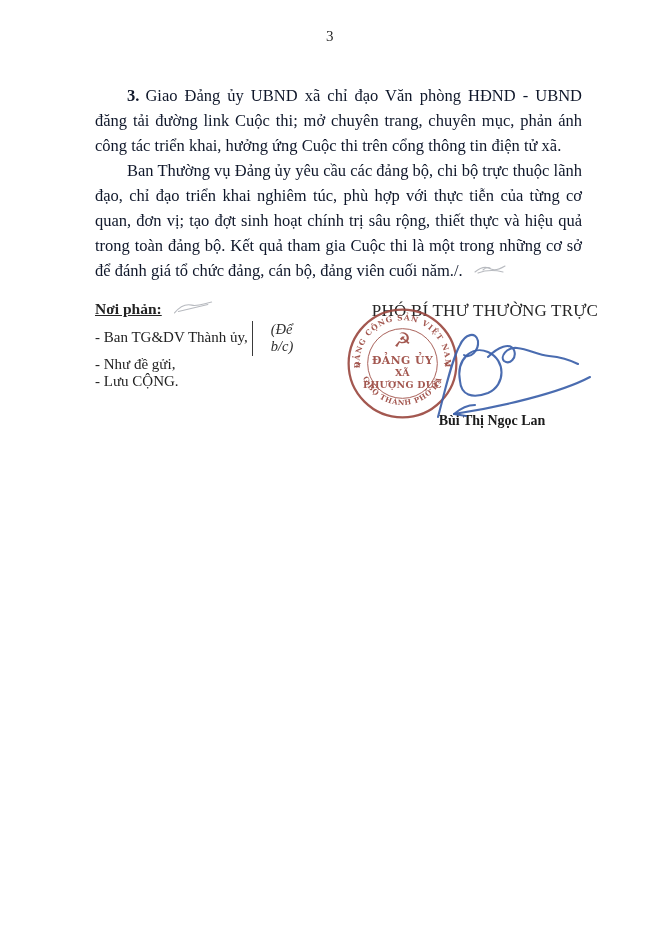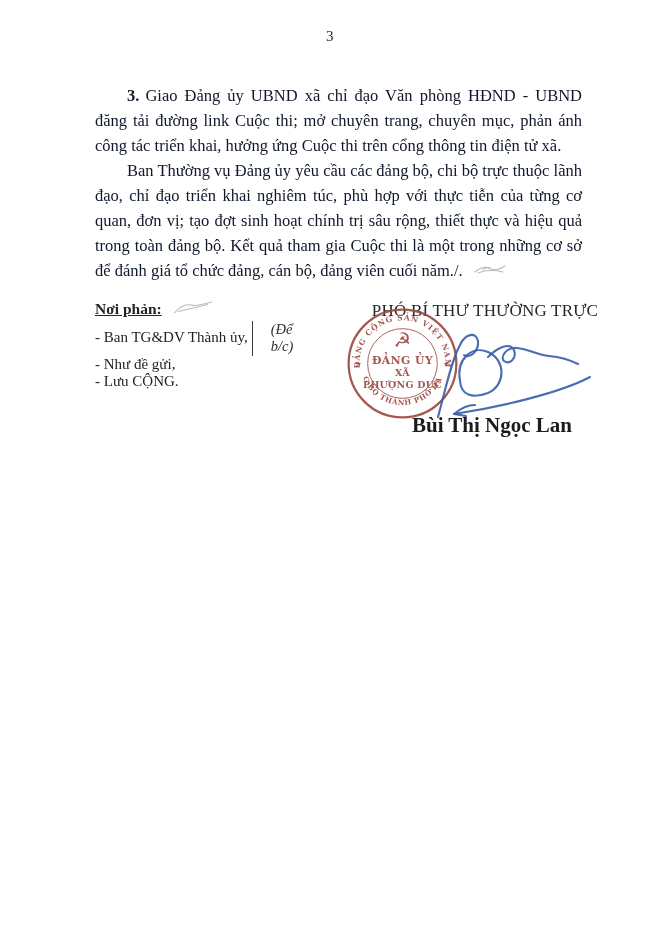--- a/index.html
+++ b/index.html
@@ -51,7 +51,7 @@
   .sig-authority { font-weight:700; font-size:16px; letter-spacing:0.2px; color:#1f1f1f; }
   .sig-title { font-size:17px; letter-spacing:0.2px; margin-top:1px; color:#262626; }
   .sig-area { height:92px; position:relative; }
-  .sig-name { font-weight:700; font-size:21px; color:#1c1c1c; padding-left:14px; }
+  .sig-name { font-weight:700; font-size:14px; color:#1c1c1c; padding-left:14px; }
 
   .stamp {
     position:absolute; left:16px; top:-14px; width:113px; height:113px;

